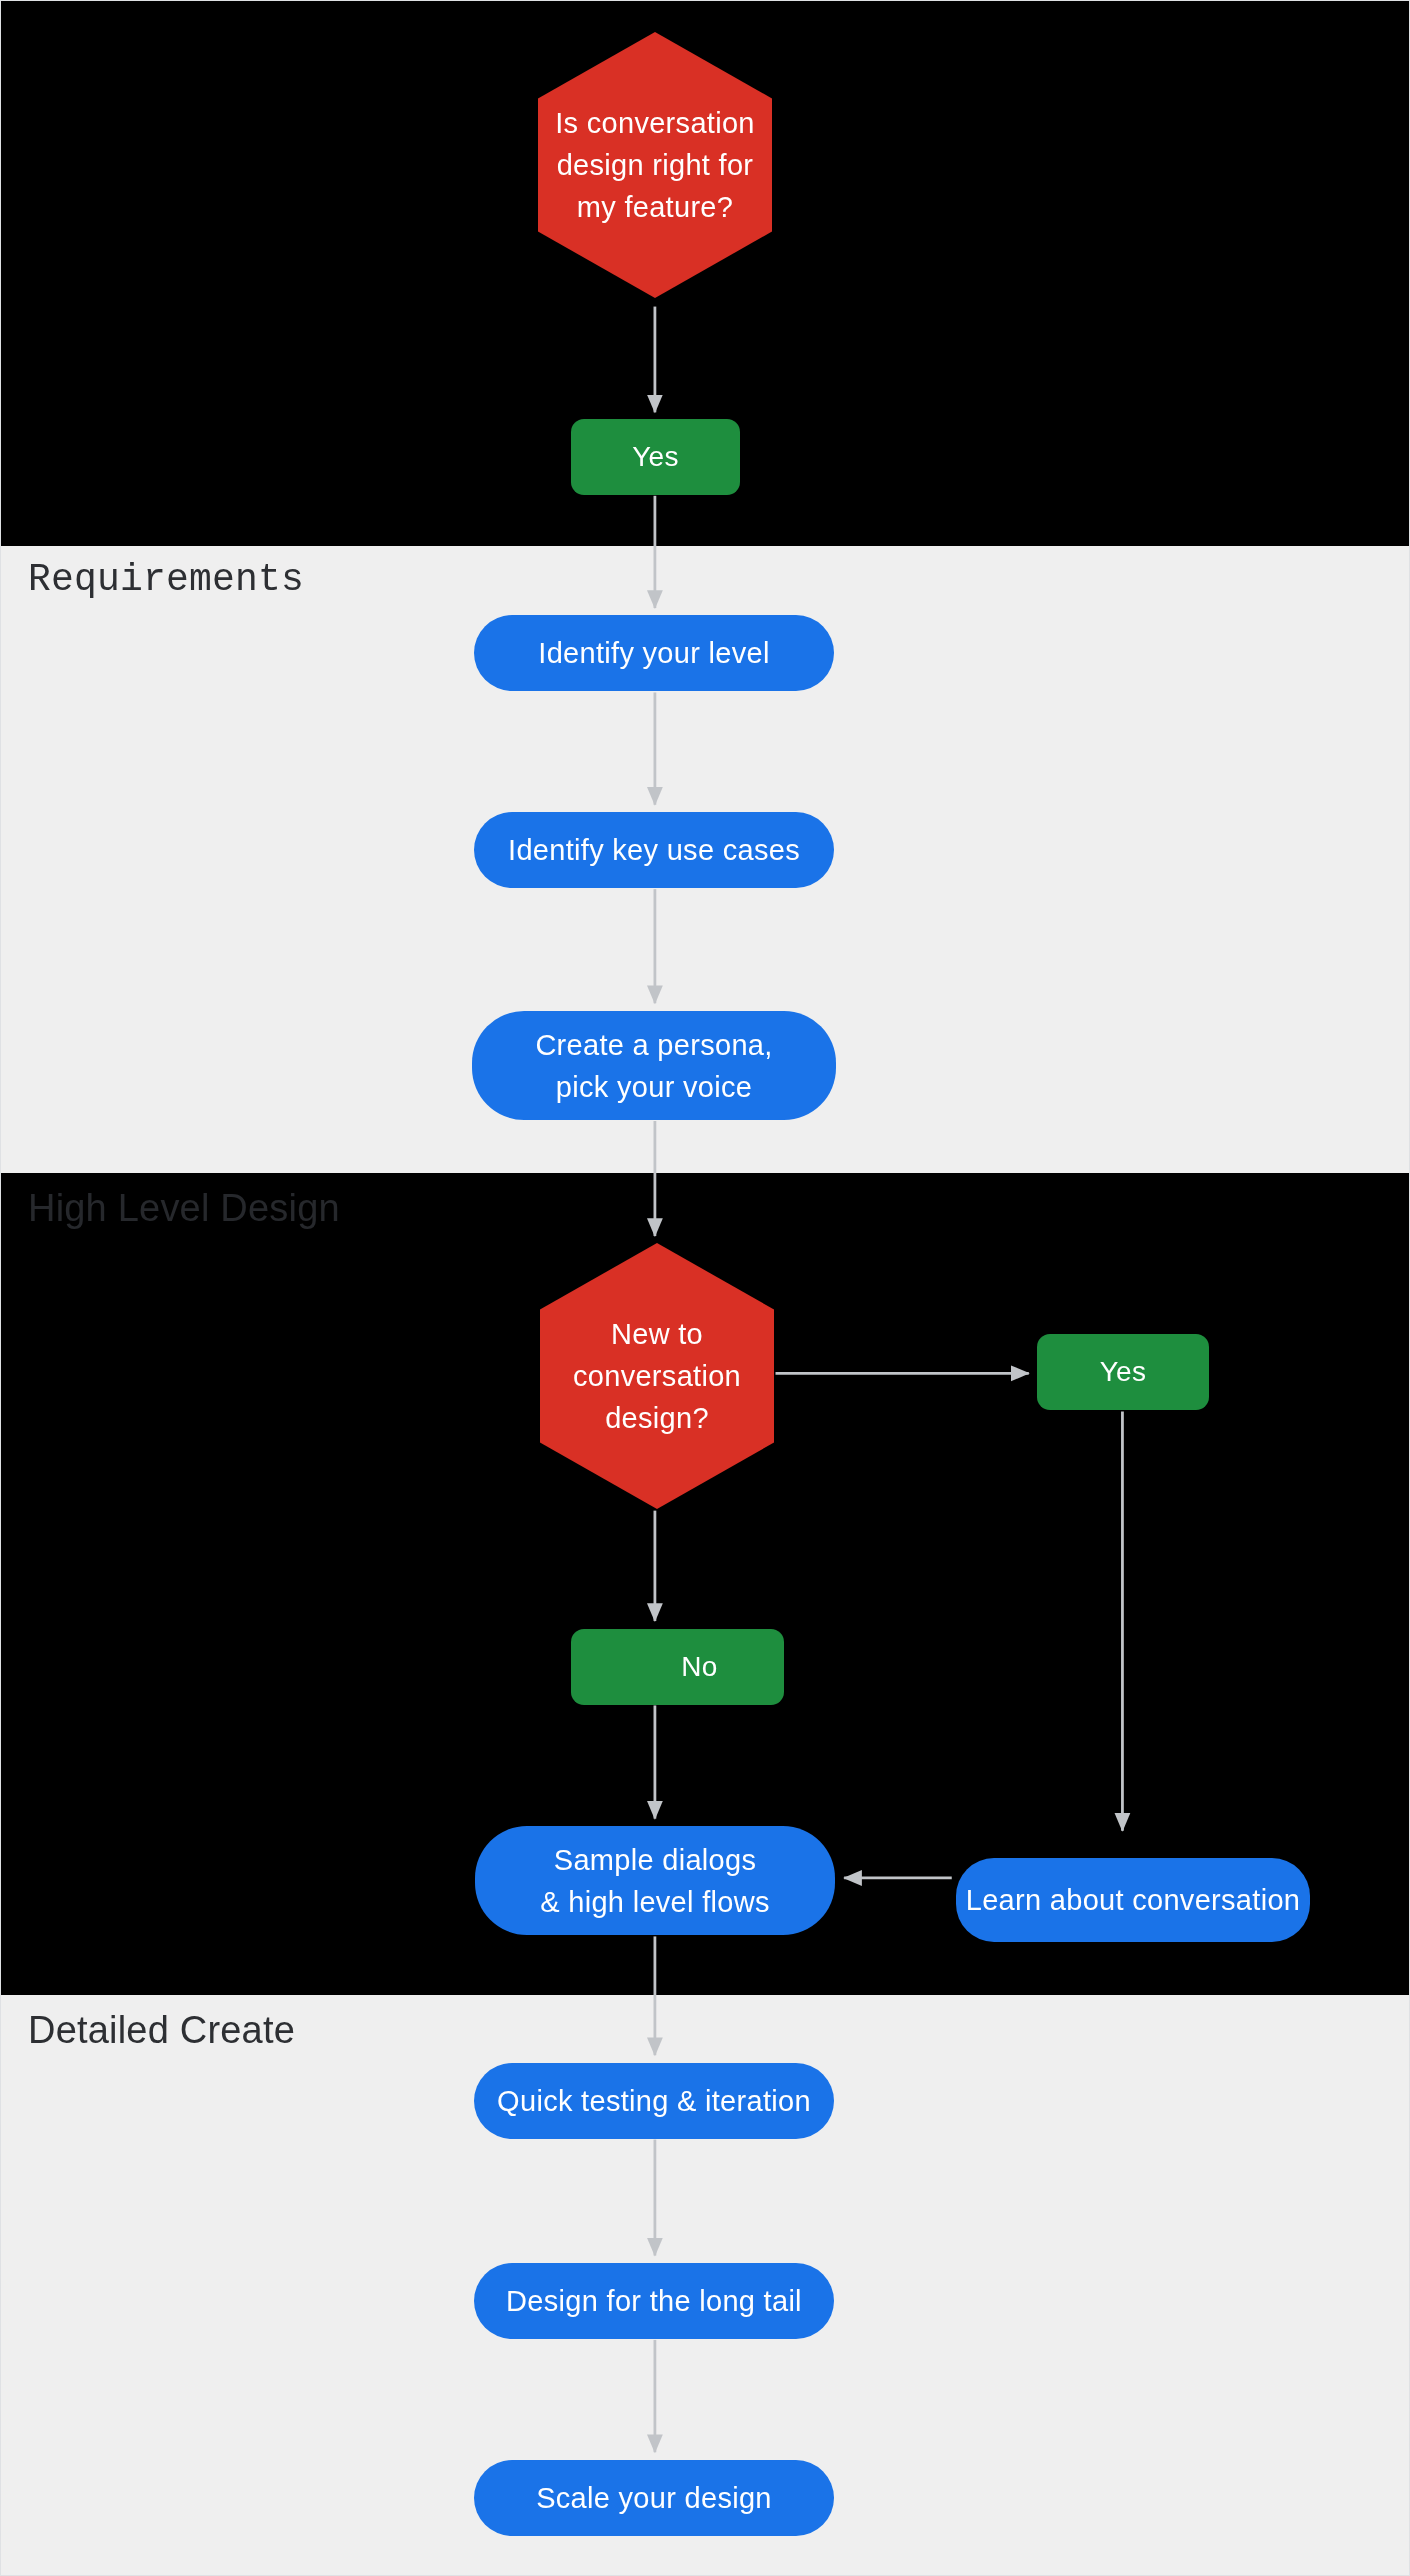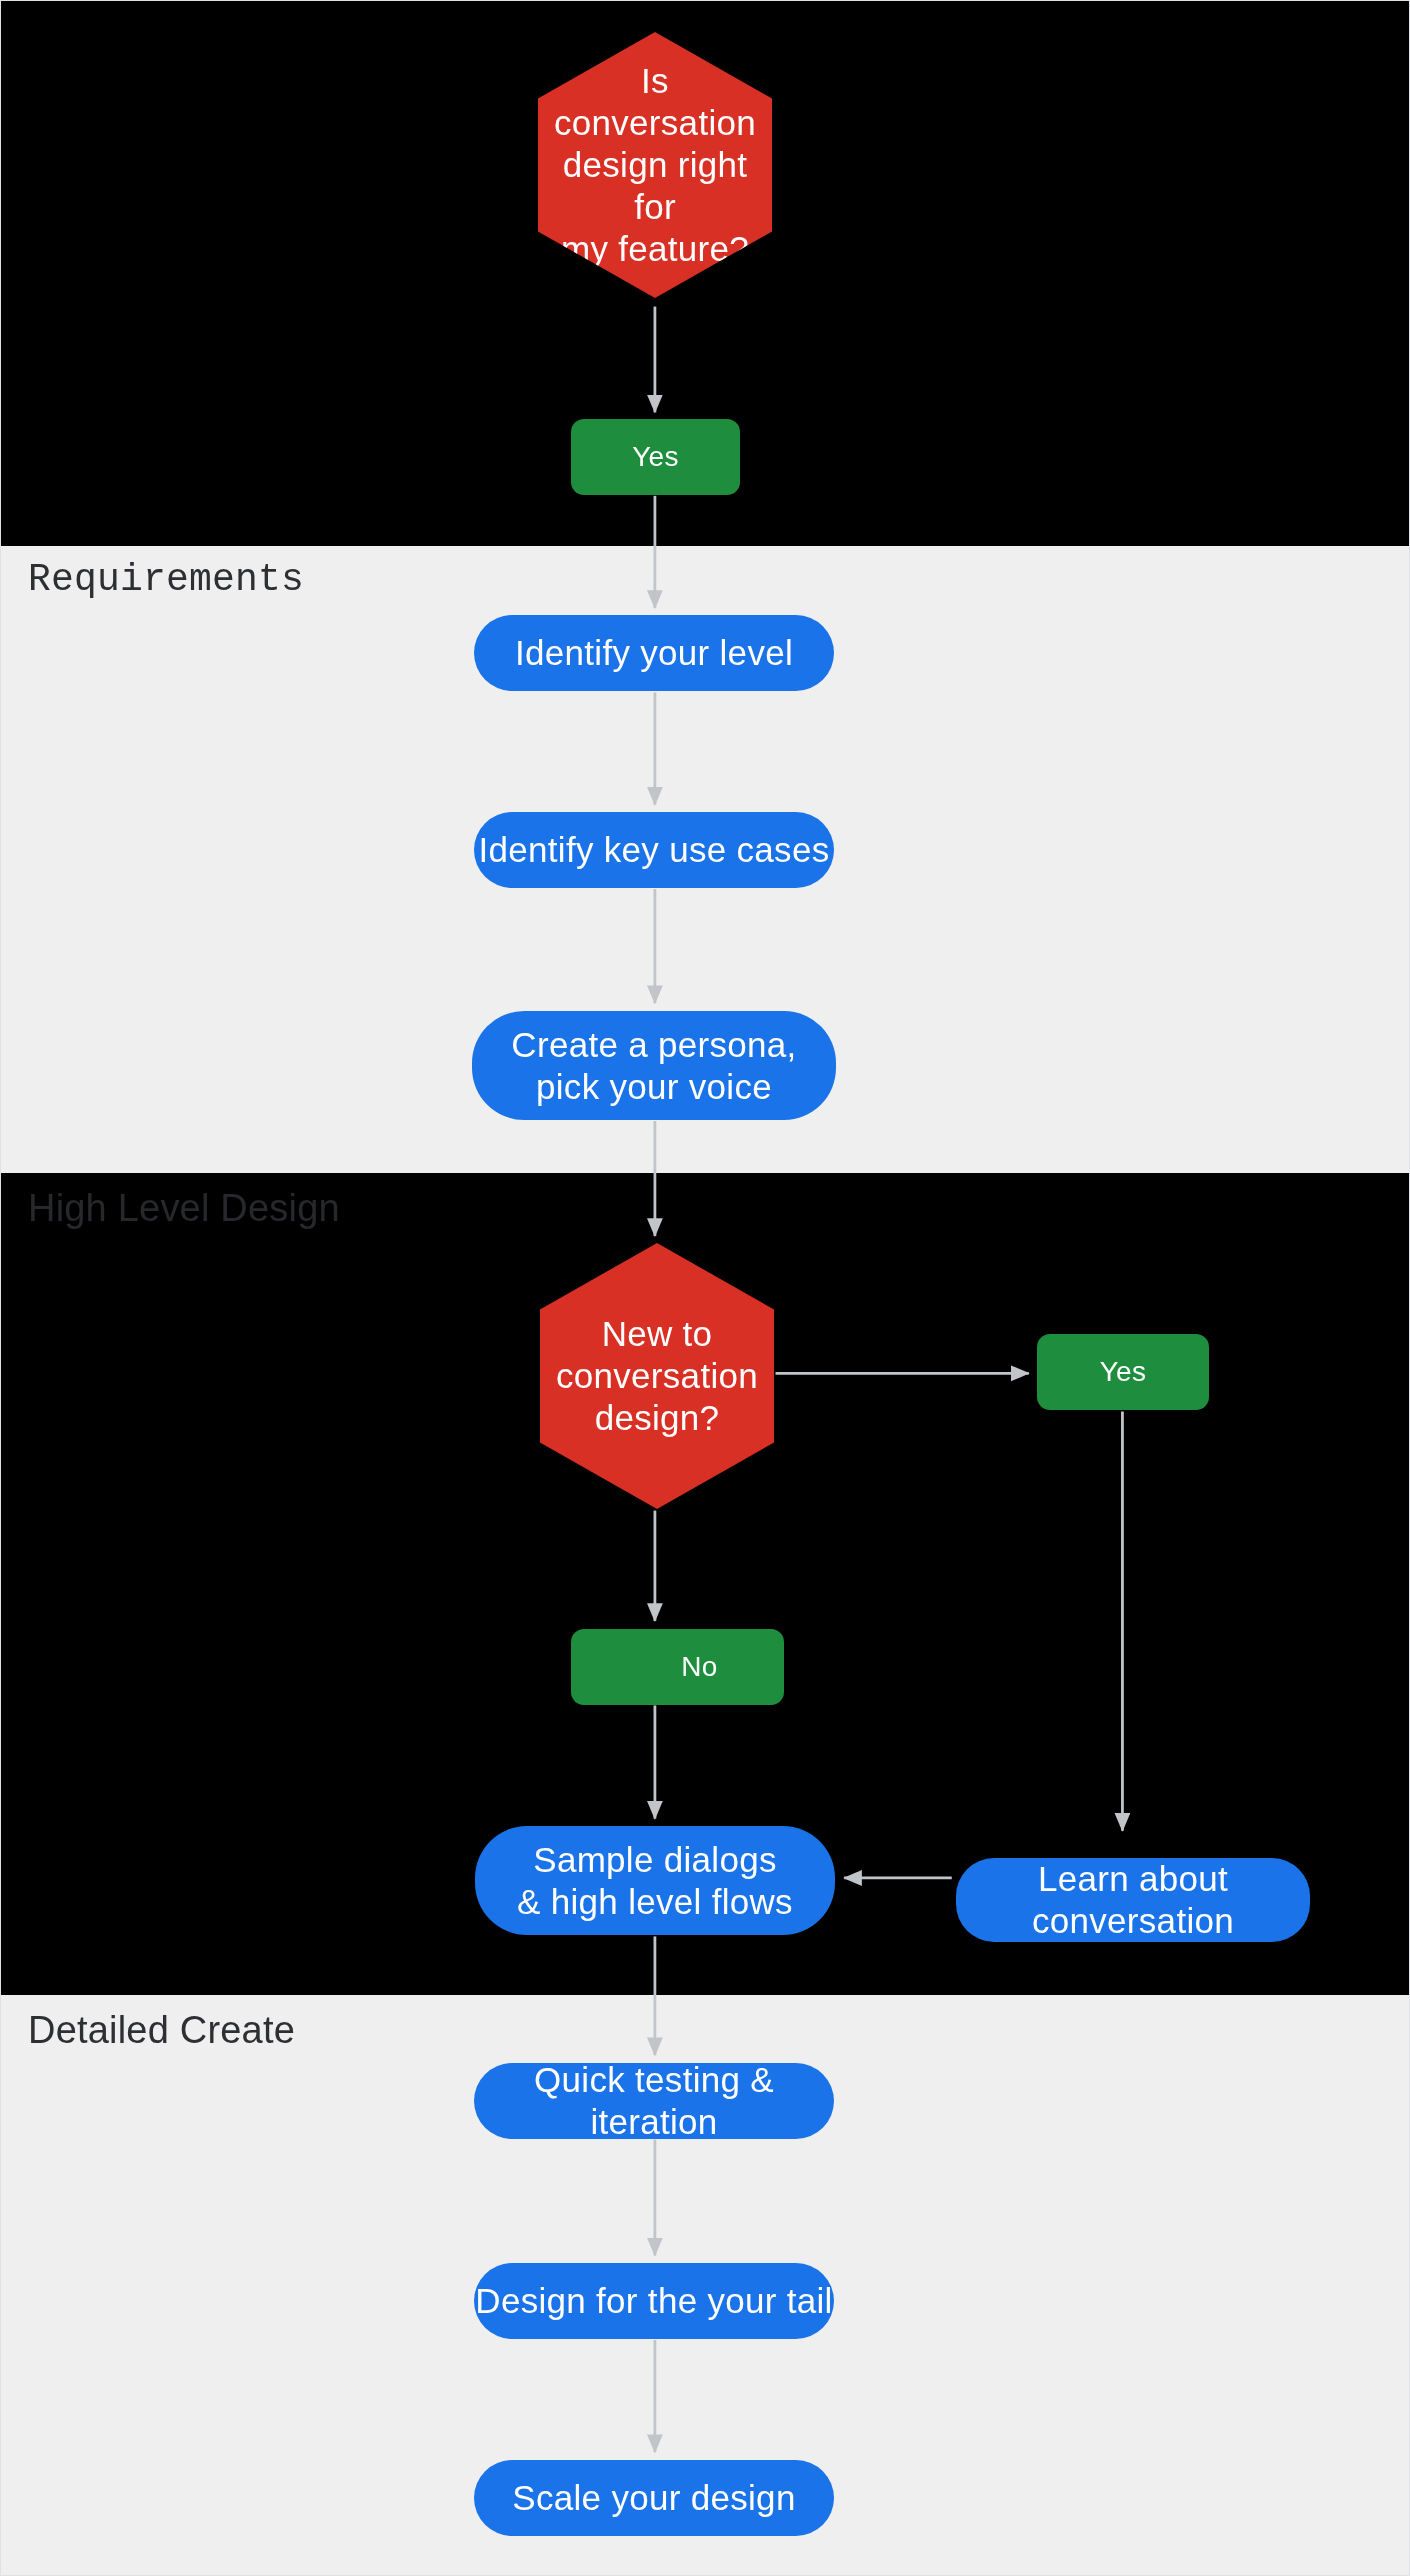--- a/index.html
+++ b/index.html
@@ -43,7 +43,7 @@
   }
   .node-text{
     white-space:pre-line;
-    font-size:35px;line-height:42px;font-weight:500;
+    font-size:29px;line-height:42px;font-weight:500;
     letter-spacing:0.3px;
   }
   .hex{

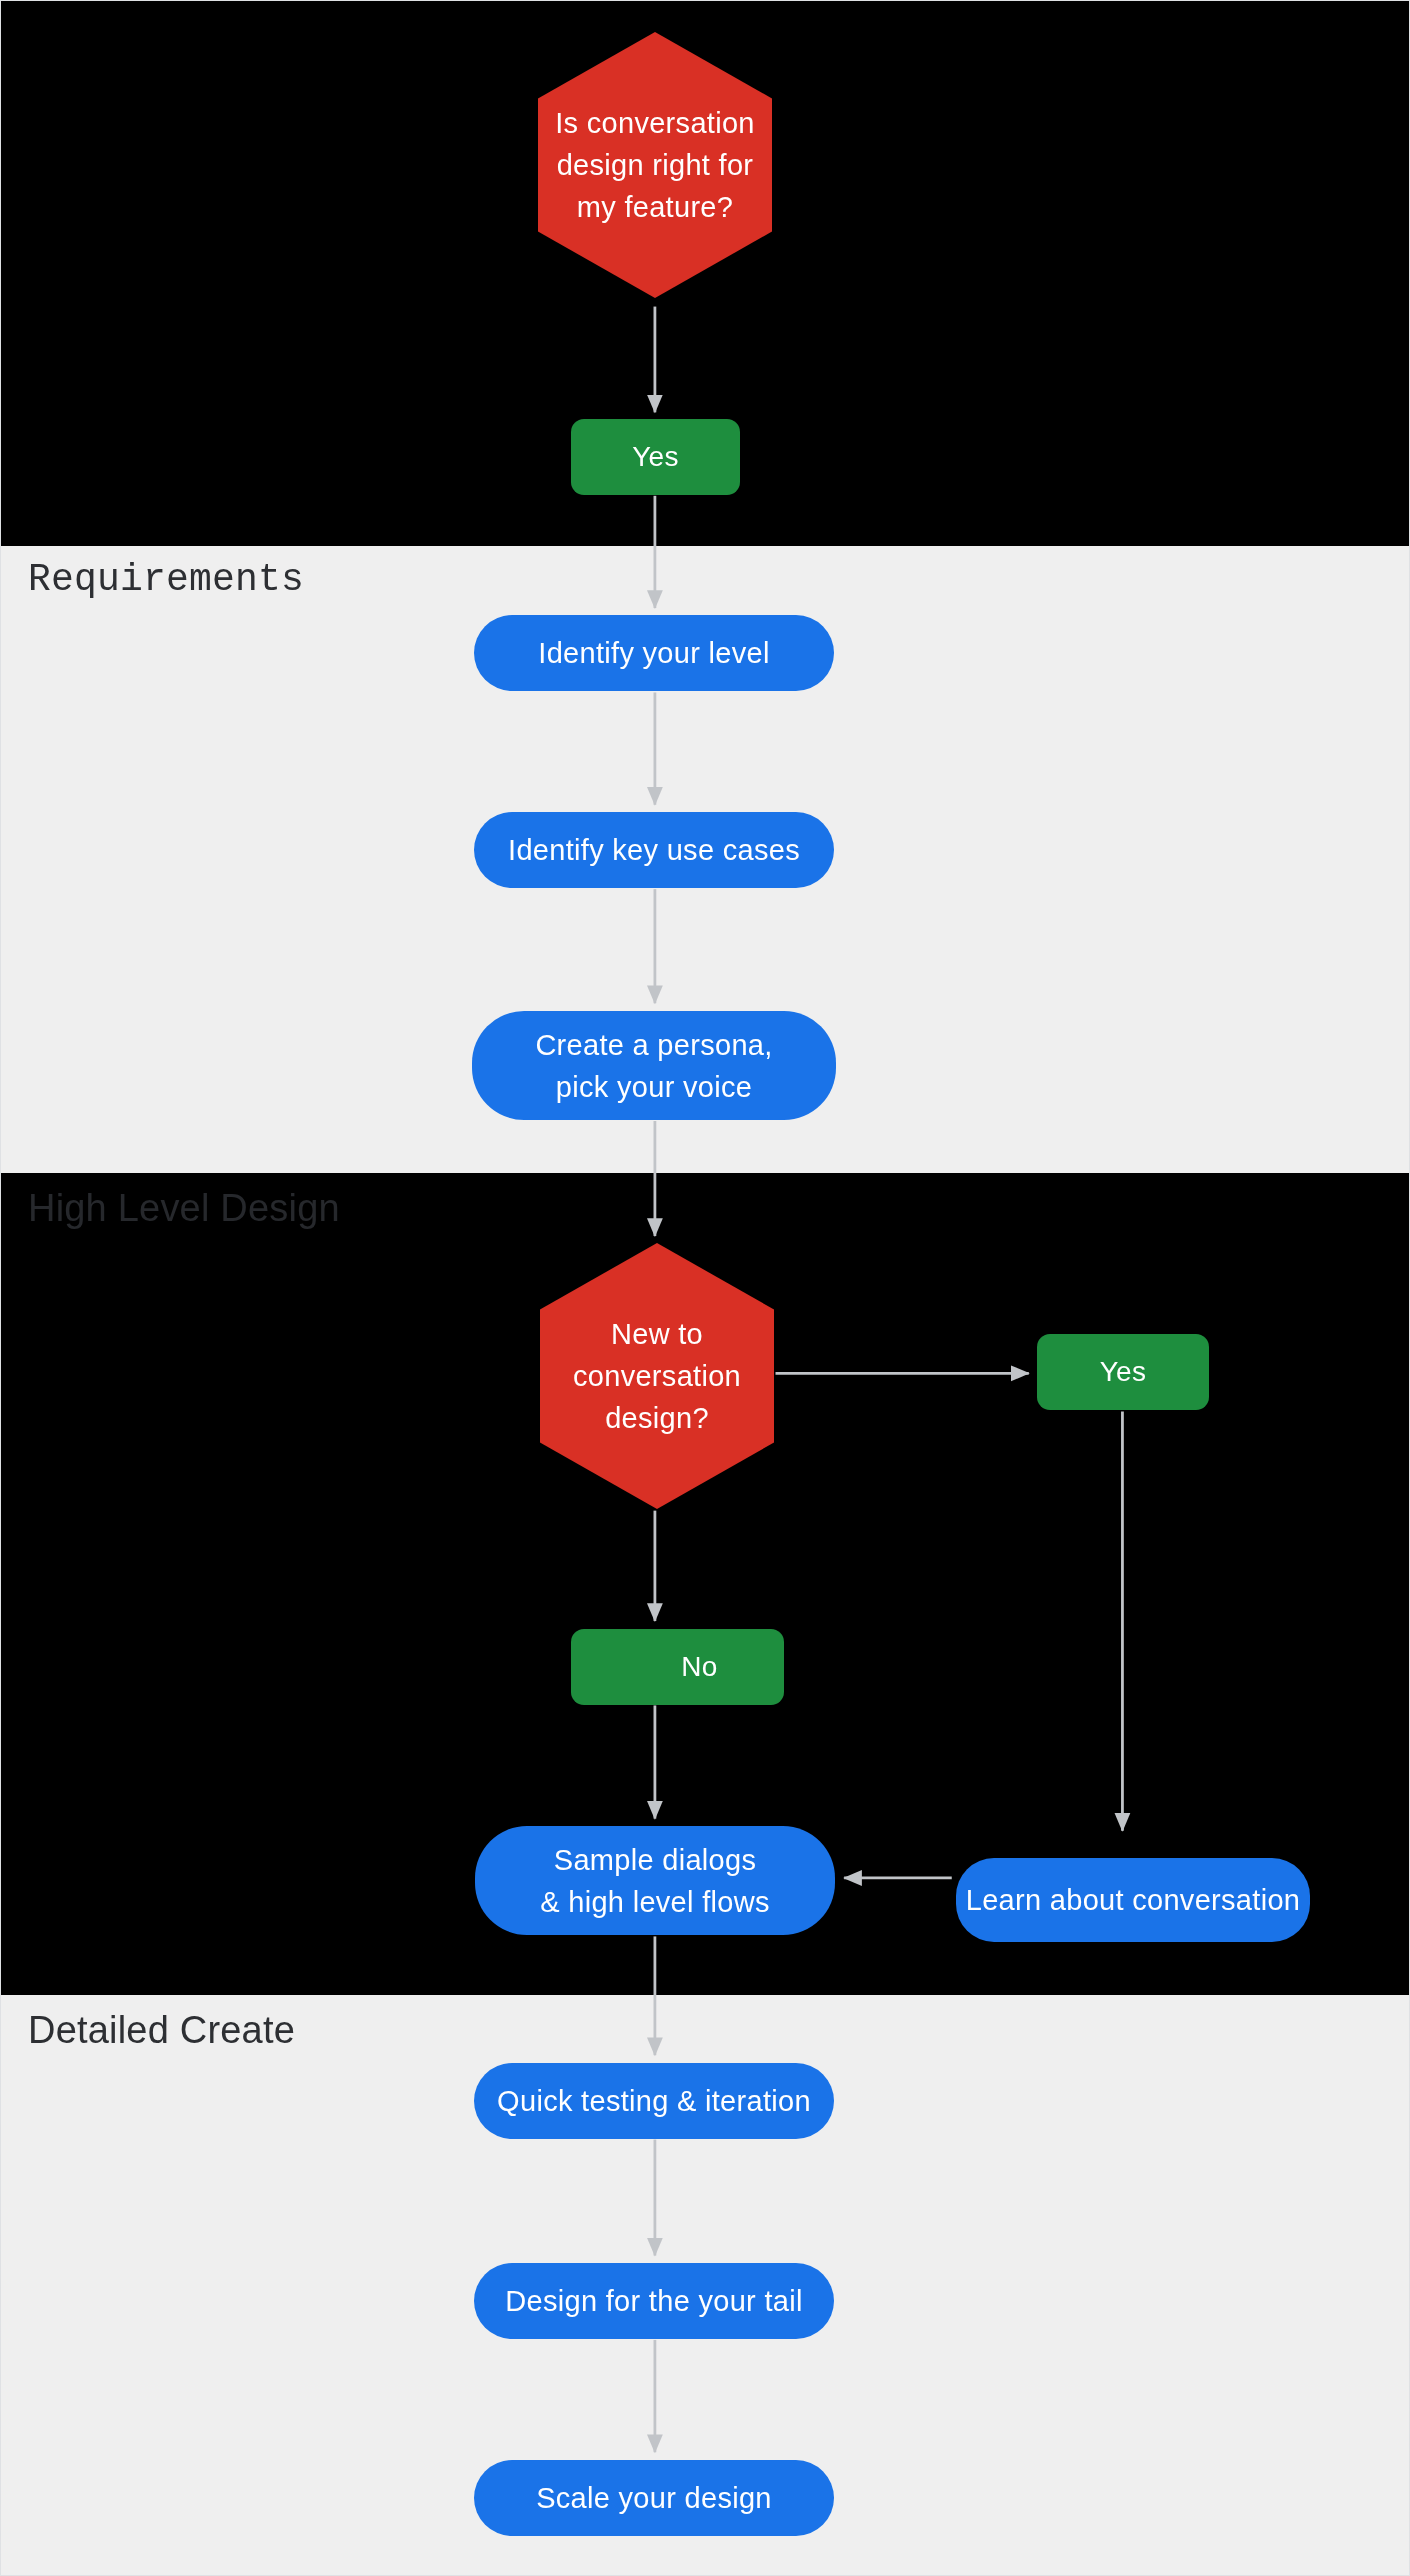--- a/index.html
+++ b/index.html
@@ -146,7 +146,7 @@
   </div>
 
   <div class="node pill" style="left:474px;top:2263px;width:360px;height:76px;">
-    <span class="node-text">Design for the your tail</span>
+    <span class="node-text">Design for the long tail</span>
   </div>
 
   <div class="node pill" style="left:474px;top:2460px;width:360px;height:76px;">

